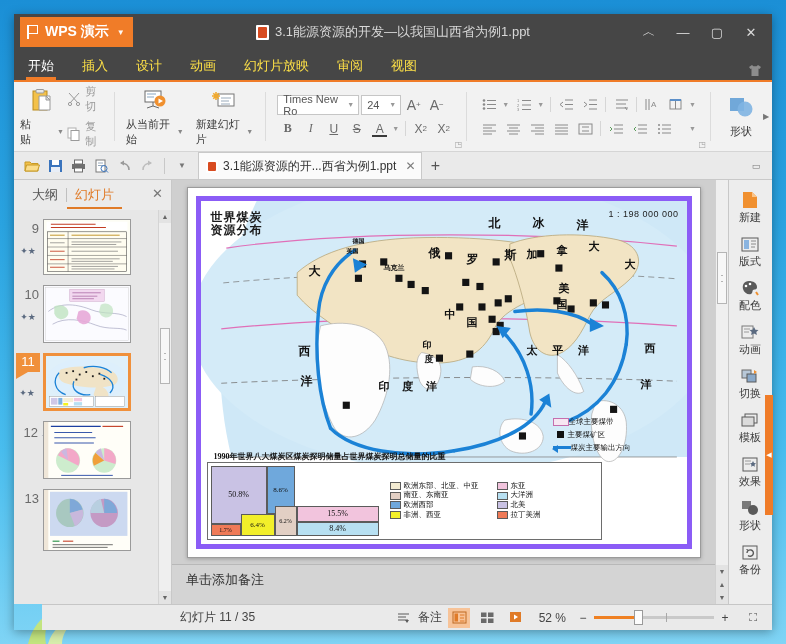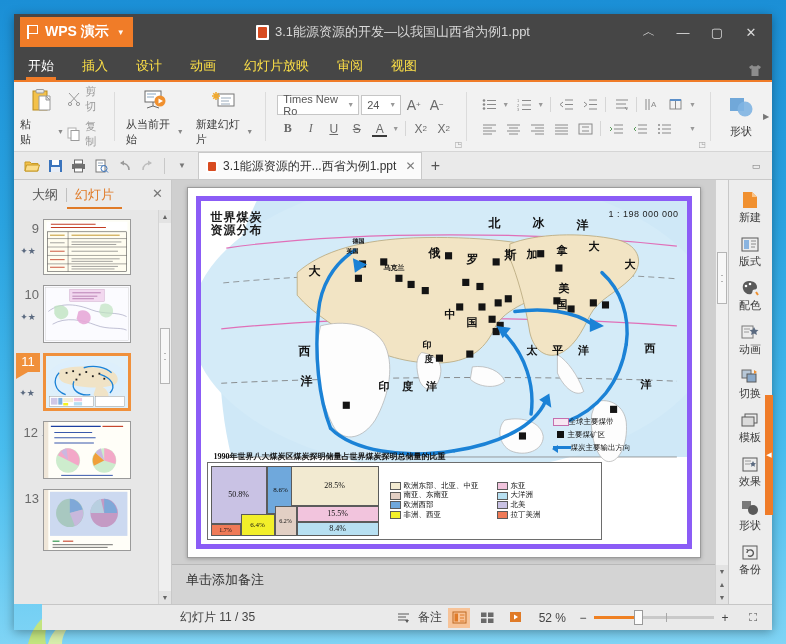--- a/index.html
+++ b/index.html
@@ -871,9 +871,6 @@
                     <span>6.4%</span>
                   </div>
 
-                  <div class="mcell" style="left:80px;top:0;width:88px;height:40px;background:#f2ead1;">
-                    <span>28.5%</span>
-                  </div>
 
                   <div class="mcell" style="left:64px;top:40px;width:22px;height:30px;background:#e2cfc4;font-size:6px;">
                     <span>6.2%</span>

